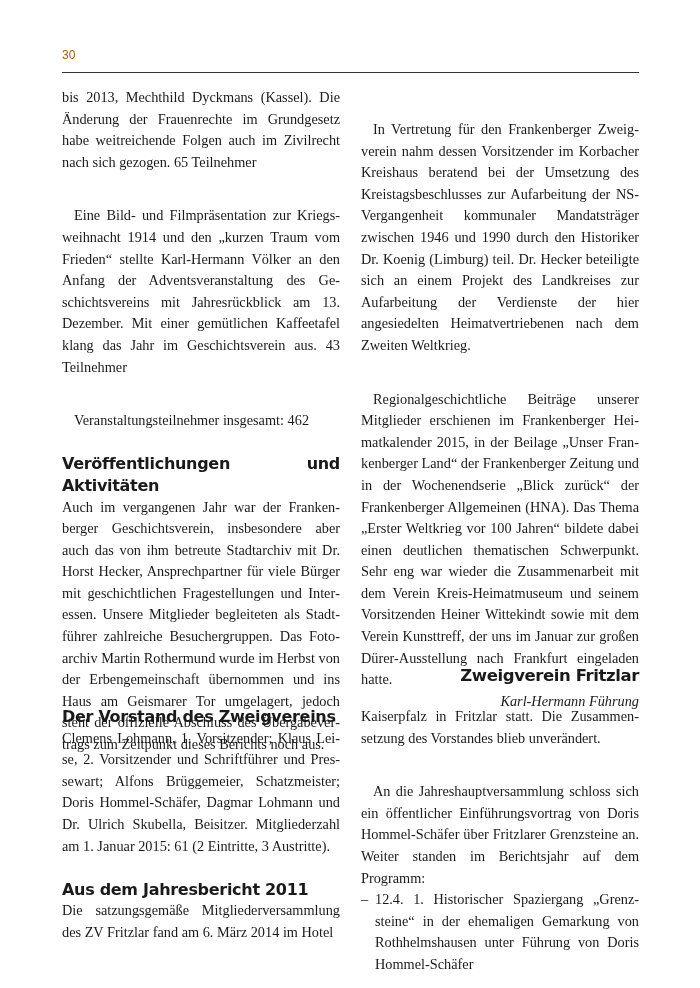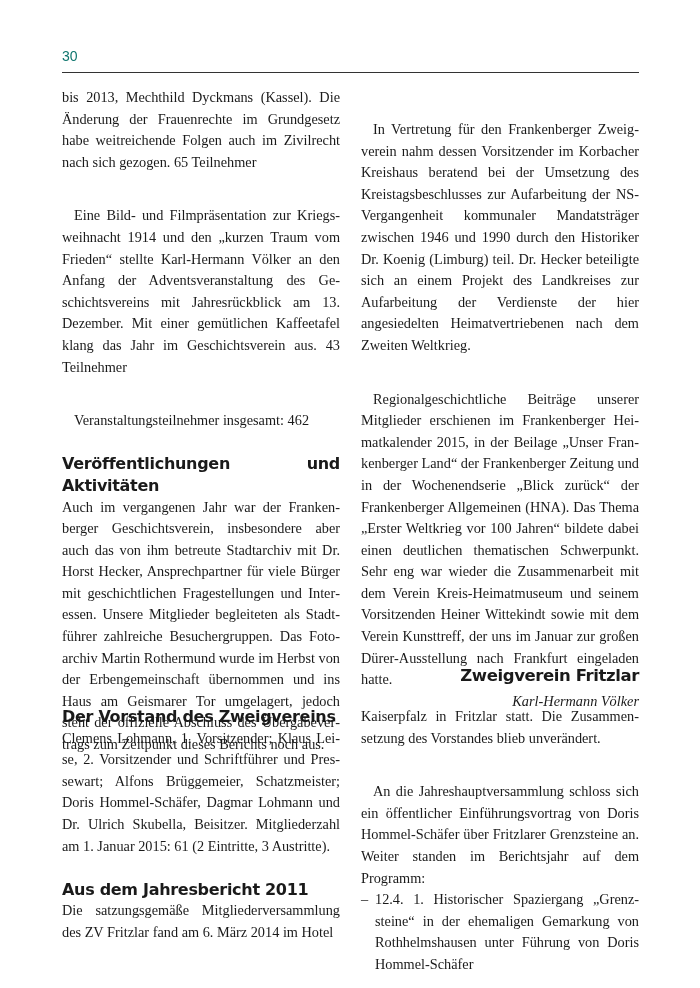--- a/index.html
+++ b/index.html
@@ -6,7 +6,7 @@
   body { width:700px; height:988px; position:relative; overflow:hidden; color:#1a1a1a; }
   .page { position:absolute; left:62px; top:0; width:577px; }
   .header { position:absolute; left:0; top:48px; width:577px; height:24px; border-bottom:1.3px solid #333; }
-  .pagenum { position:absolute; left:0; top:0; font-family:"Liberation Sans", sans-serif; font-size:14px; color:#0f766e; }
+  .pagenum { position:absolute; left:0; top:0; font-family:"Liberation Sans", sans-serif; font-size:12px; color:#a16207; }
   .running { position:absolute; left:0; right:0; top:2px; text-align:center; font-family:"DejaVu Sans", sans-serif; font-size:10.5px; color:#333; letter-spacing:-0.2px; }
   .col { position:absolute; width:278px; font-family:"Liberation Serif", serif; font-size:14.3px; line-height:21.6px; text-align:justify; hyphens:manual; }
   .col p { margin:0; }

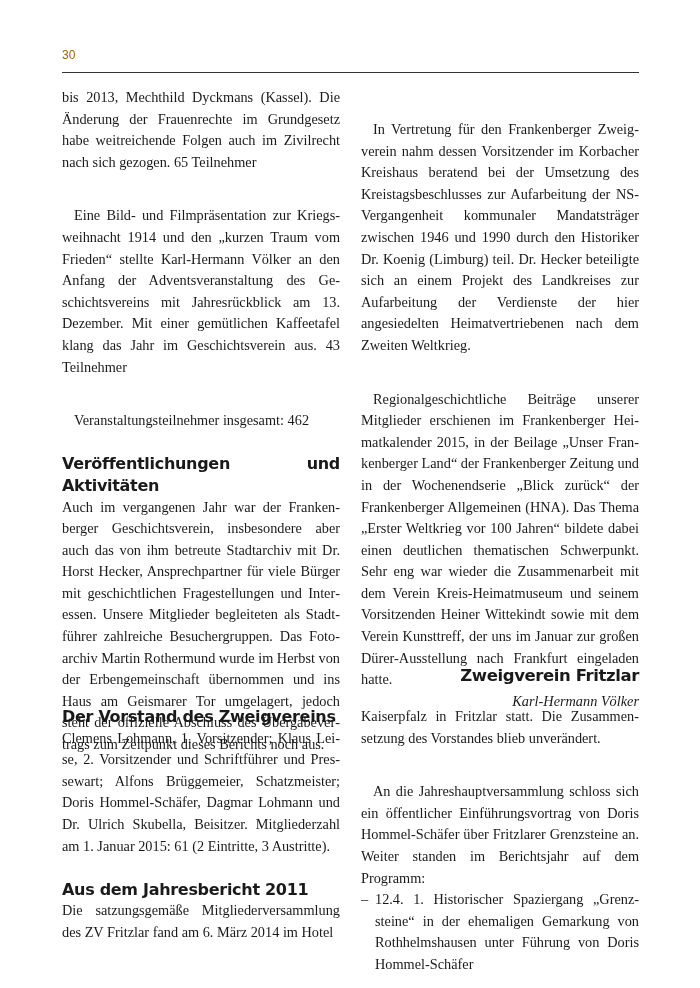--- a/index.html
+++ b/index.html
@@ -40,7 +40,7 @@
   <div class="col" style="left:299px; top:87px;">
     <p class="ind">In Vertretung für den Frankenberger Zweig­verein nahm dessen Vorsitzender im Korba­cher Kreishaus beratend bei der Umsetzung des Kreistagsbeschlusses zur Aufarbeitung der NS-Vergangenheit kommunaler Mandatsträ­ger zwischen 1946 und 1990 durch den His­toriker Dr. Koenig (Limburg) teil. Dr. Hecker beteiligte sich an einem Projekt des Landkrei­ses zur Aufarbeitung der Verdienste der hier angesiedelten Heimatvertriebenen nach dem Zweiten Weltkrieg.</p>
     <p class="ind">Regionalgeschichtliche Beiträge unserer Mitglieder erschienen im Frankenberger Hei­matkalender 2015, in der Beilage „Unser Fran­kenberger Land“ der Frankenberger Zeitung und in der Wochenendserie „Blick zurück“ der Frankenberger Allgemeinen (HNA). Das The­ma „Erster Weltkrieg vor 100 Jahren“ bildete dabei einen deutlichen thematischen Schwer­punkt. Sehr eng war wieder die Zusammen­arbeit mit dem Verein Kreis-Heimatmuseum und seinem Vorsitzenden Heiner Wittekindt sowie mit dem Verein Kunsttreff, der uns im Januar zur großen Dürer-Ausstellung nach Frankfurt eingeladen hatte.</p>
-    <p class="sig">Karl-Hermann Völker</p>
+    <p class="sig">Karl-Hermann Führung</p>
   </div>
 
   <div class="sectitle">Zweigverein Fritzlar</div>

